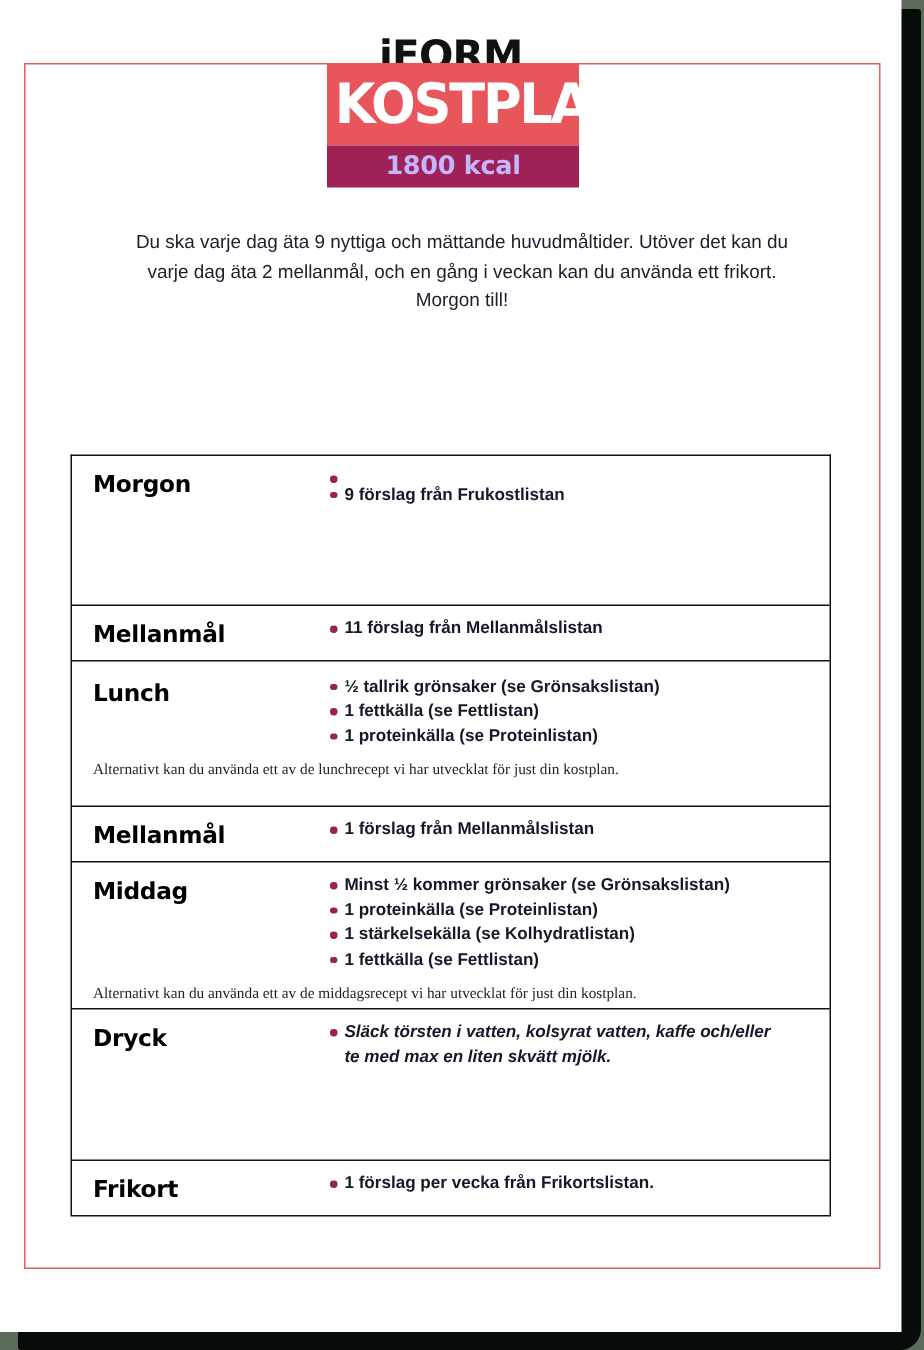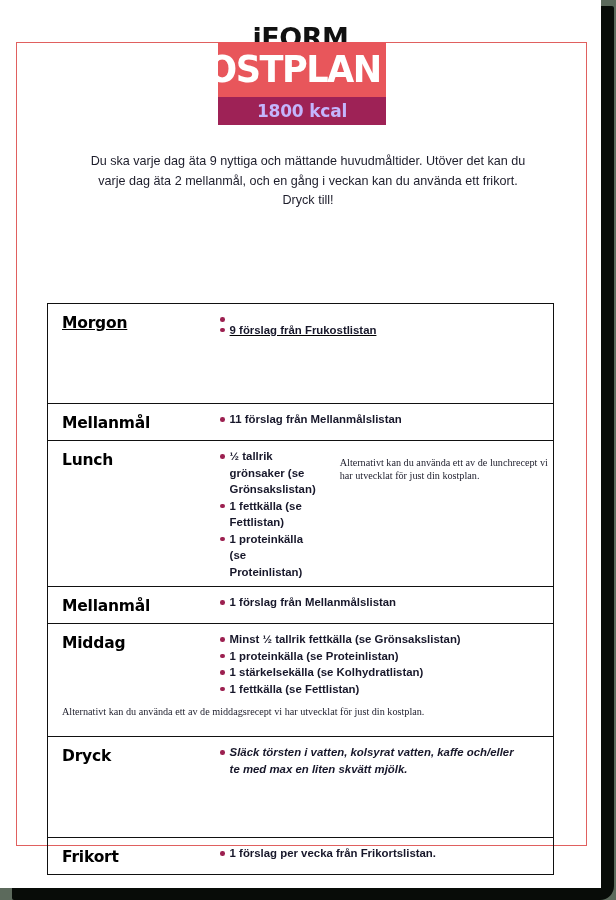--- a/index.html
+++ b/index.html
@@ -77,7 +77,7 @@
     height: 55px;
     display: flex;
     align-items: center;
-    justify-content: flex-end;
+    justify-content: flex-start;
   }
   #banner-title {
     color: #ffffff;

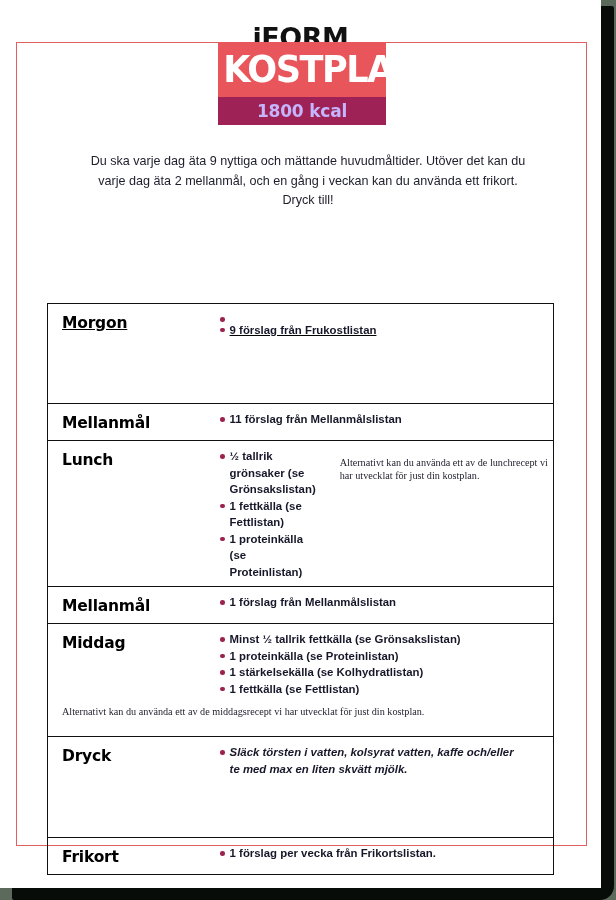--- a/index.html
+++ b/index.html
@@ -208,7 +208,7 @@
   <div id="intro">
     <span class="line">Du ska varje dag äta 9 nyttiga och mättande huvudmåltider. Utöver det kan du</span>
     <span class="line">varje dag äta 2 mellanmål, och en gång i veckan kan du använda ett frikort.</span>
-    <span class="line">Dryck till!</span>
+    <span class="line">Morgon till!</span>
   </div>
 
   <div id="meal-table">

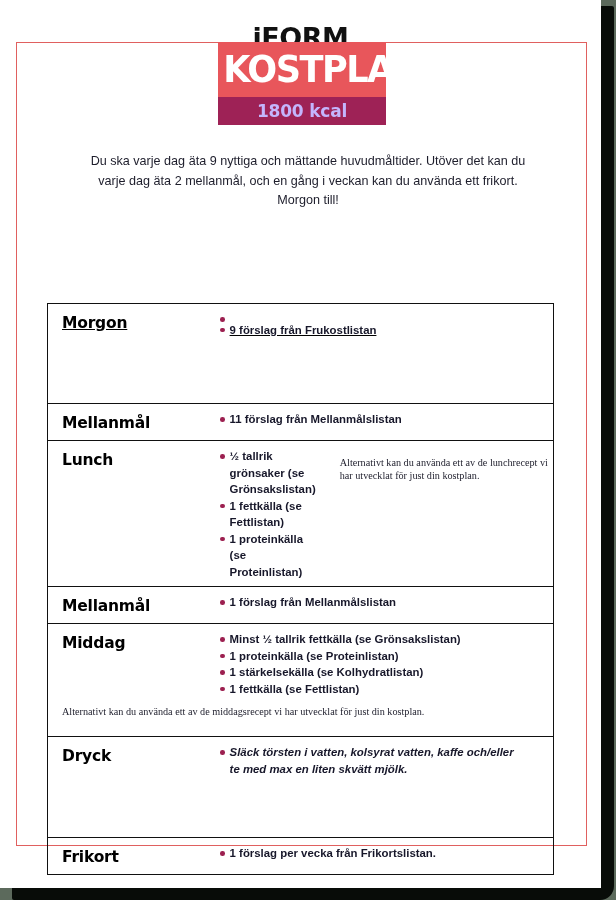--- a/index.html
+++ b/index.html
@@ -212,7 +212,7 @@
   </div>
 
   <div id="meal-table">
-      <div class="meal-row" style="min-height: 100px; text-decoration: underline;">
+      <div class="meal-row" style="min-height: 100px;">
         <div class="meal-row-inner">
           <div class="meal-label">Morgon</div>
           <div class="meal-items">

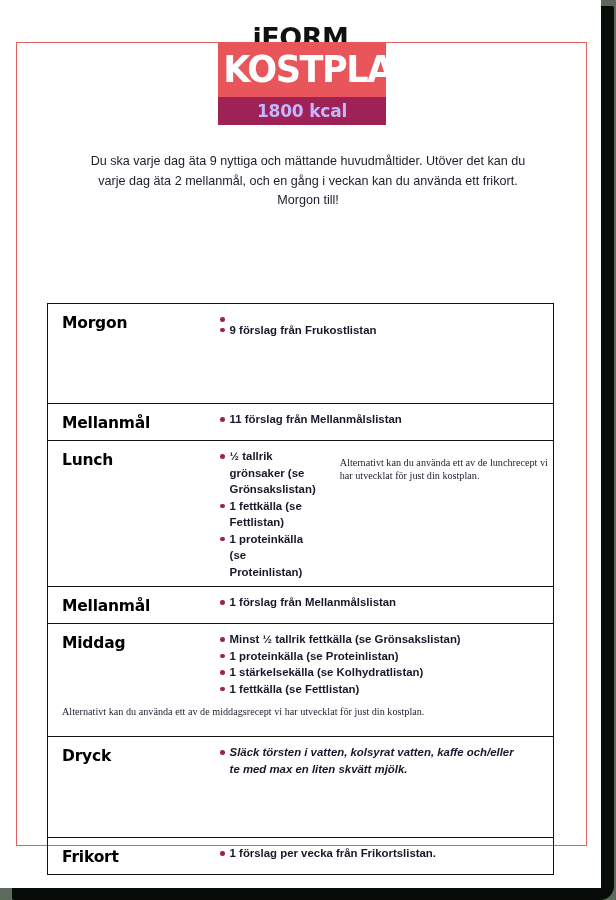--- a/index.html
+++ b/index.html
@@ -237,7 +237,7 @@
           </div>
         </div>
       </div>
-      <div class="meal-row" style="min-height: 97px; padding-bottom: 6px; display: flex; justify-content: space-between;">
+      <div class="meal-row" style="min-height: 97px; padding-bottom: 17px; display: flex; flex-direction: column; justify-content: flex-end;">
         <div class="meal-row-inner">
           <div class="meal-label">Lunch</div>
           <div class="meal-items">

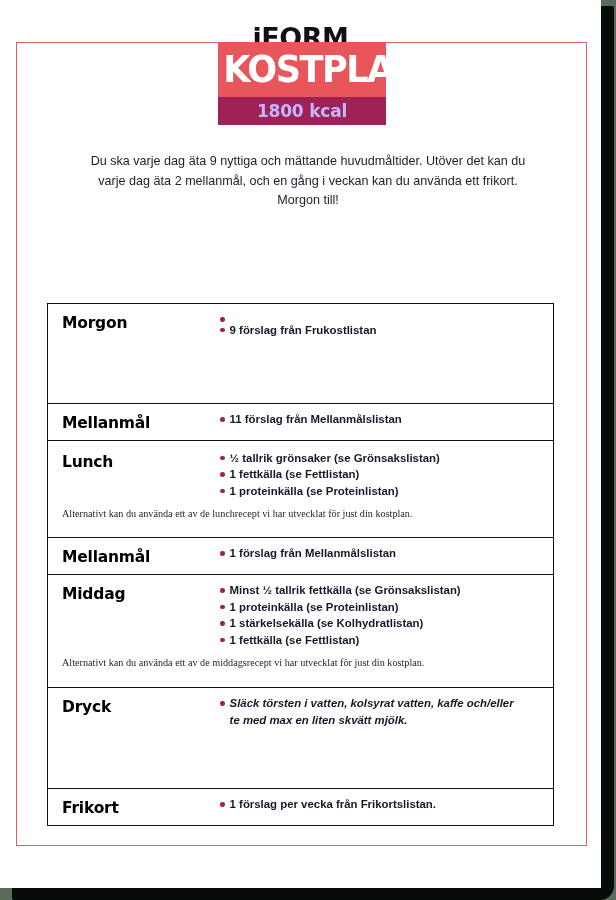--- a/index.html
+++ b/index.html
@@ -268,7 +268,7 @@
           </div>
         </div>
       </div>
-      <div class="meal-row" style="min-height: 96px; padding-bottom: 18px; display: flex; flex-direction: column; justify-content: space-between;">
+      <div class="meal-row" style="min-height: 96px; padding-bottom: 3px; display: flex; flex-direction: column; justify-content: space-between;">
         <div class="meal-row-inner">
           <div class="meal-label">Middag</div>
           <div class="meal-items">

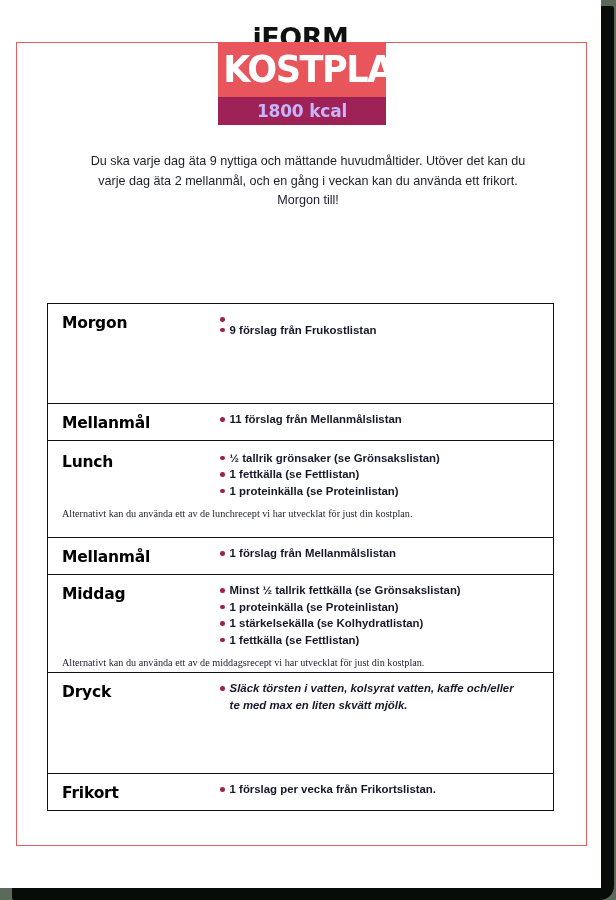--- a/index.html
+++ b/index.html
@@ -274,7 +274,7 @@
           <div class="meal-items">
             <div class="meal-item">
               <span class="bullet"></span>
-              <span class="meal-item-text">Minst ½ tallrik fettkälla (se Grönsakslistan)</span>
+              <span class="meal-item-text">Minst ½ kommer grönsaker (se Grönsakslistan)</span>
             </div>
             <div class="meal-item">
               <span class="bullet"></span>

